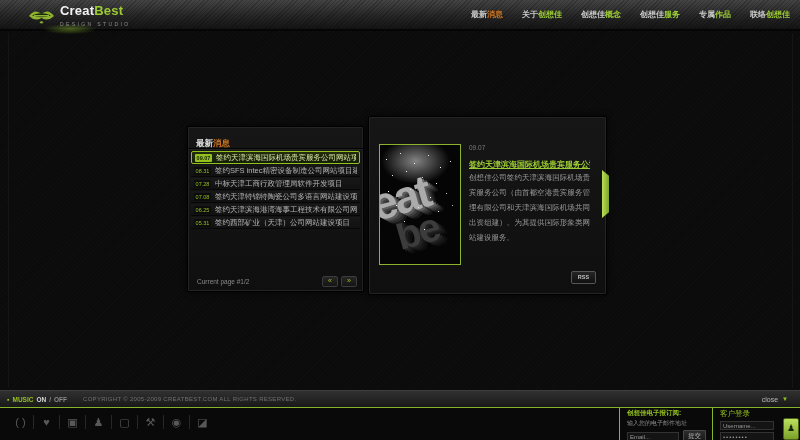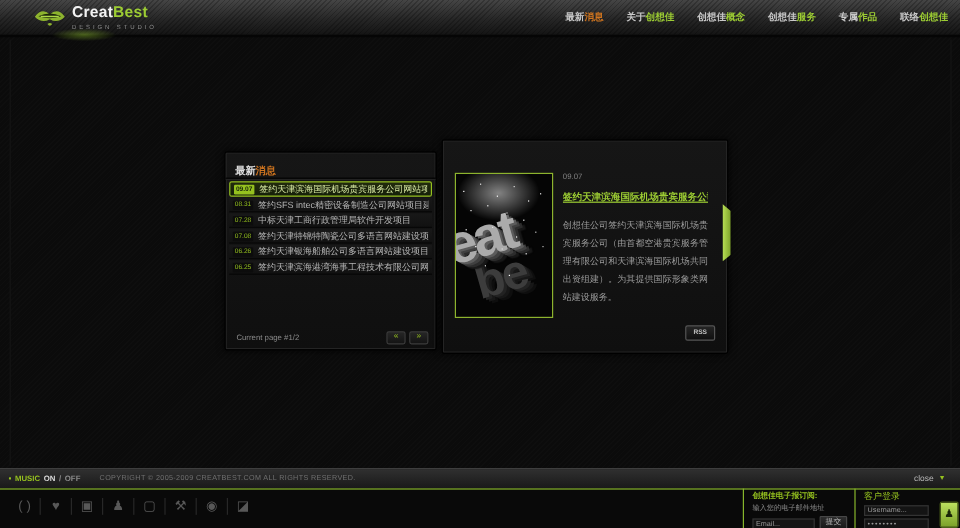--- a/index.html
+++ b/index.html
@@ -68,7 +68,7 @@
   .d-date{font-size:6.5px;color:#7e7e7e;}
   .d-title{margin-top:8px;font-size:8px;font-weight:bold;color:#9ccc33;text-decoration:underline;
         white-space:nowrap;overflow:hidden;cursor:pointer;}
-  .d-text{margin-top:10px;font-size:7.5px;color:#9b9b9b;line-height:15px;text-align:justify;}
+  .d-text{margin-top:0;font-size:7.5px;color:#9b9b9b;line-height:15px;text-align:justify;}
   .rss-btn{position:absolute;right:10px;bottom:10px;width:23px;height:11px;border:1px solid #565656;border-radius:2px;
         background:linear-gradient(#252525,#101010);color:#c0c0c0;font-size:5.5px;font-weight:bold;
         text-align:center;line-height:10px;cursor:pointer;}

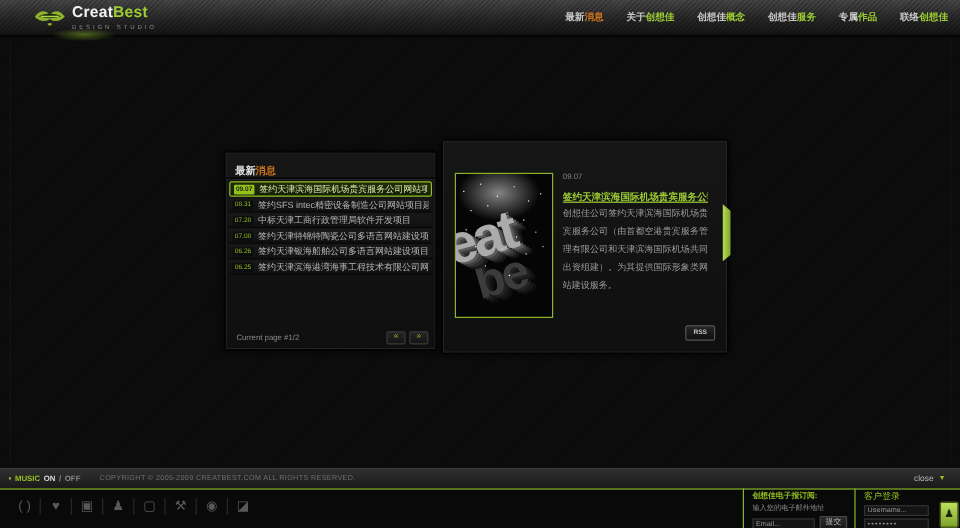--- a/index.html
+++ b/index.html
@@ -167,10 +167,6 @@
           <span class="news-text">签约天津特锦特陶瓷公司多语言网站建设项目</span>
         </div>
         <div class="news-row">
-          <span class="news-date">06.26</span>
-          <span class="news-text">签约天津银海船舶公司多语言网站建设项目</span>
-        </div>
-        <div class="news-row">
           <span class="news-date">06.25</span>
           <span class="news-text">签约天津滨海港湾海事工程技术有限公司网站建</span>
         </div>

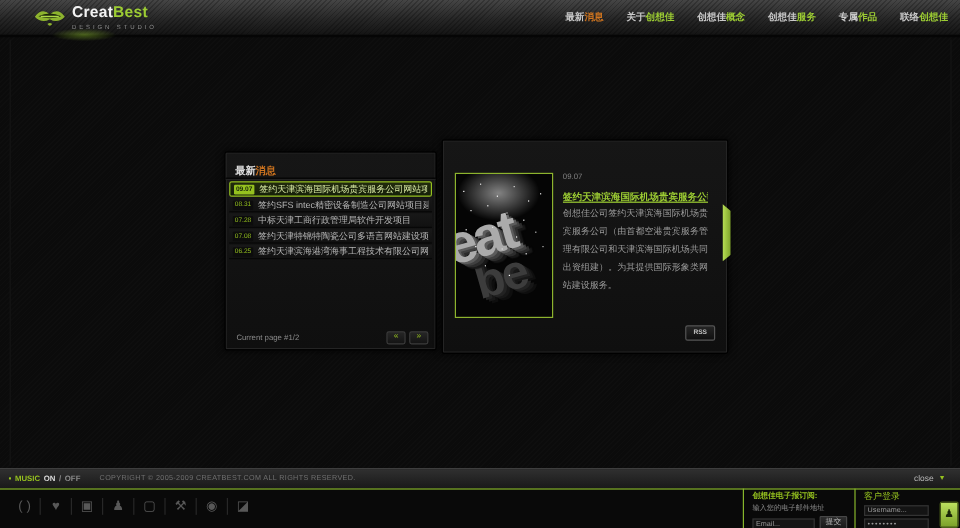--- a/index.html
+++ b/index.html
@@ -170,6 +170,10 @@
           <span class="news-date">06.25</span>
           <span class="news-text">签约天津滨海港湾海事工程技术有限公司网站建</span>
         </div>
+        <div class="news-row">
+          <span class="news-date">05.31</span>
+          <span class="news-text">签约西部矿业（天津）公司网站建设项目</span>
+        </div>
       </div>
     <div class="news-footer">
       <span class="page-label">Current page #1/2</span>

